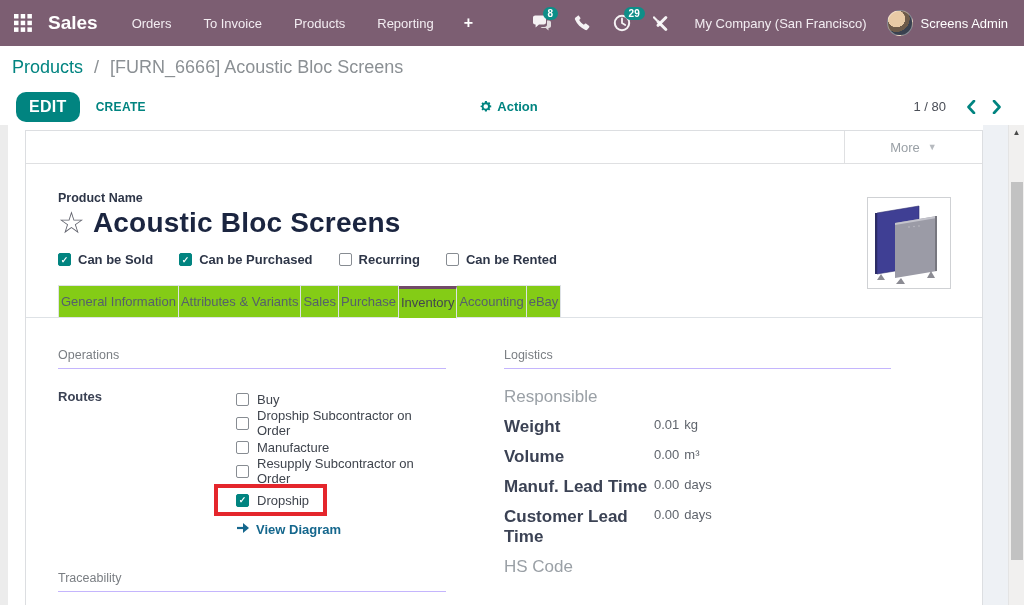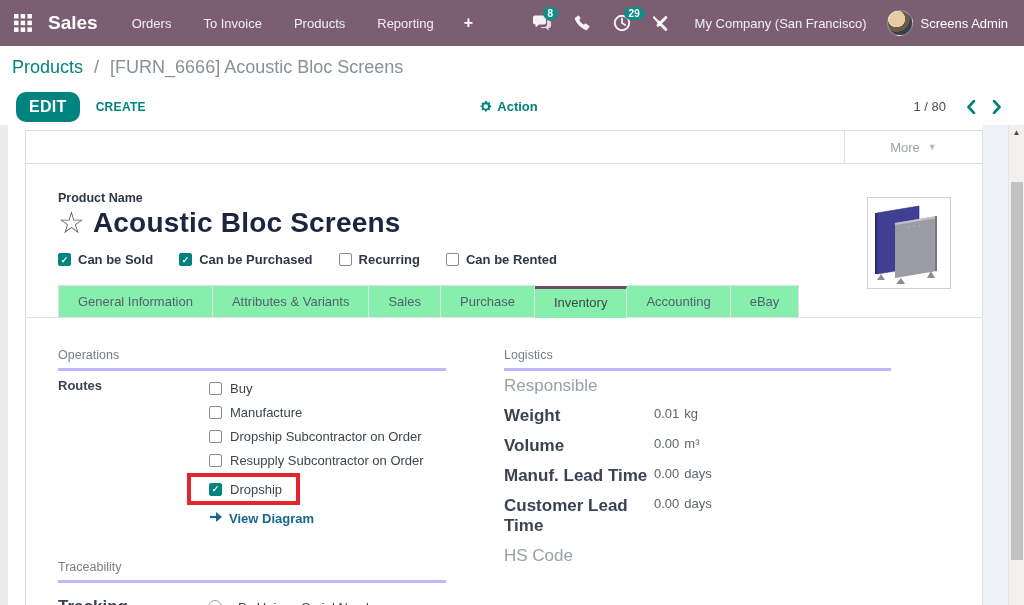--- a/index.html
+++ b/index.html
@@ -66,7 +66,7 @@
   
   .tabs { display:flex; margin-top:18px; align-items:flex-end; position:relative; }
   .tabs::after { content:""; position:absolute; left:-32px; right:-32px; bottom:0; border-bottom:1px solid #dee2e6; }
-  .tab { border:1px solid #dee2e6; border-left-width:0; background:#86efac; padding:8px 19px; font-size:13px; color:#55606b; cursor:pointer; position:relative; z-index:1; }
+  .tab { border:1px solid #dee2e6; border-left-width:0; background:#84cc16; padding:8px 2px; font-size:13px; color:#55606b; cursor:pointer; position:relative; z-index:1; }
   .tab:first-child { border-left-width:1px; }
   .tab.active { border-top:3px solid #714B67; padding-top:6px; border-bottom:1px solid #fff; margin-bottom:-1px; color:#42474e; z-index:2; }
 

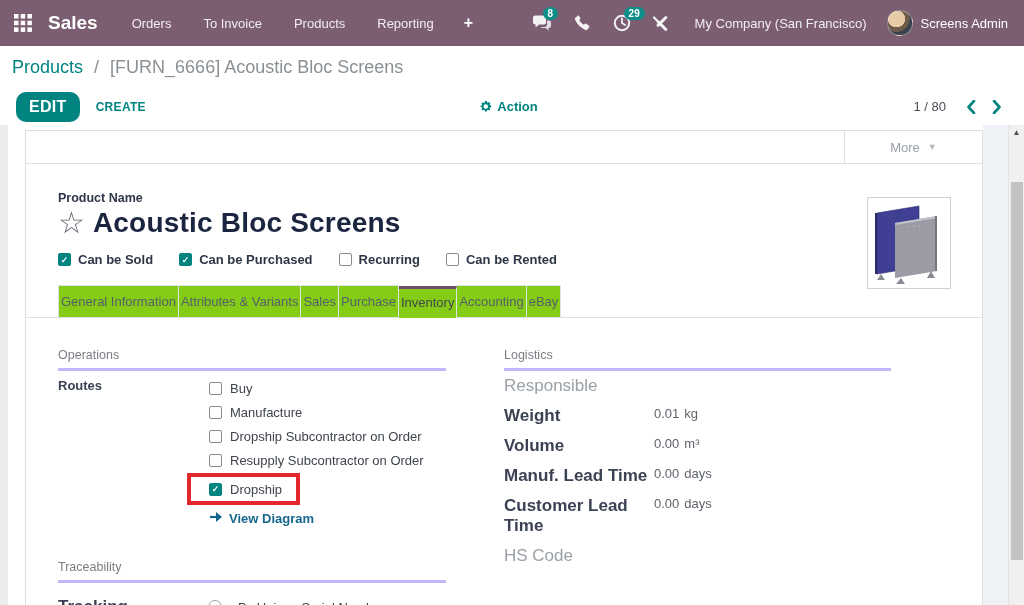--- a/index.html
+++ b/index.html
@@ -73,7 +73,7 @@
   .tab-content { display:flex; padding-top:30px; }
   .col-left { width:388px; flex:0 0 auto; }
   .col-right { width:387px; margin-left:58px; flex:0 0 auto; }
-  .group-title { font-size:12.5px; color:#7a7e83; padding-bottom:6px; border-bottom:3px solid #c4b5fd; margin-bottom:5px; }
+  .group-title { font-size:12.5px; color:#7a7e83; padding-bottom:6px; border-bottom:1px solid #c4b5fd; margin-bottom:18px; }
 
   .field-row { display:flex; align-items:flex-start; }
   .field-label { width:151px; flex:0 0 auto; font-weight:bold; color:#3b4254; font-size:13px; padding-top:2px; }

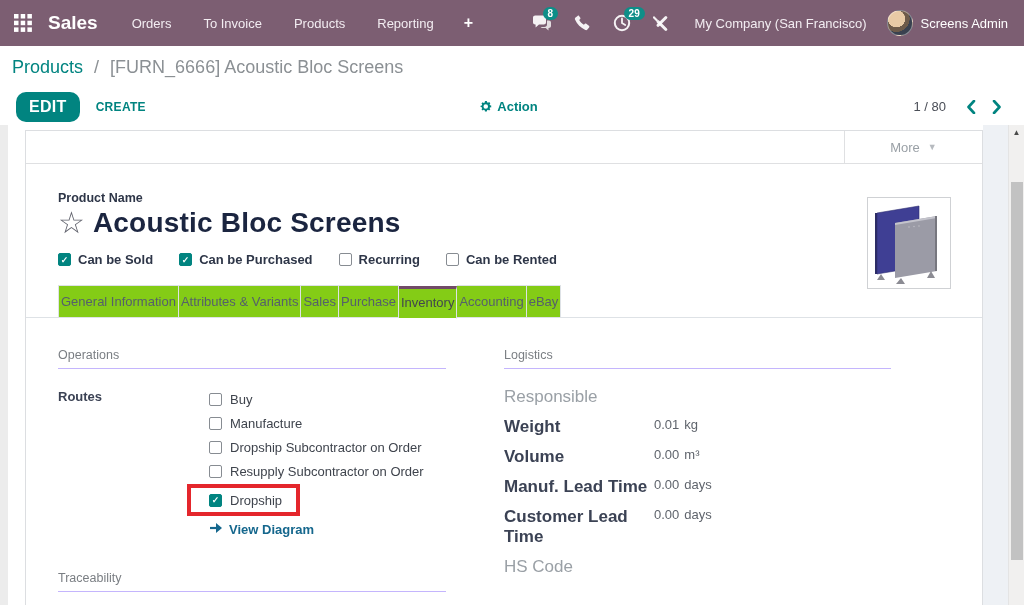--- a/index.html
+++ b/index.html
@@ -75,7 +75,7 @@
   .col-right { width:387px; margin-left:58px; flex:0 0 auto; }
   .group-title { font-size:12.5px; color:#7a7e83; padding-bottom:6px; border-bottom:1px solid #c4b5fd; margin-bottom:18px; }
 
-  .field-row { display:flex; align-items:flex-start; }
+  .field-row { display:flex; align-items:flex-start;gap:27px; }
   .field-label { width:151px; flex:0 0 auto; font-weight:bold; color:#3b4254; font-size:13px; padding-top:2px; }
 
   .routes-list { display:flex; flex-direction:column; }

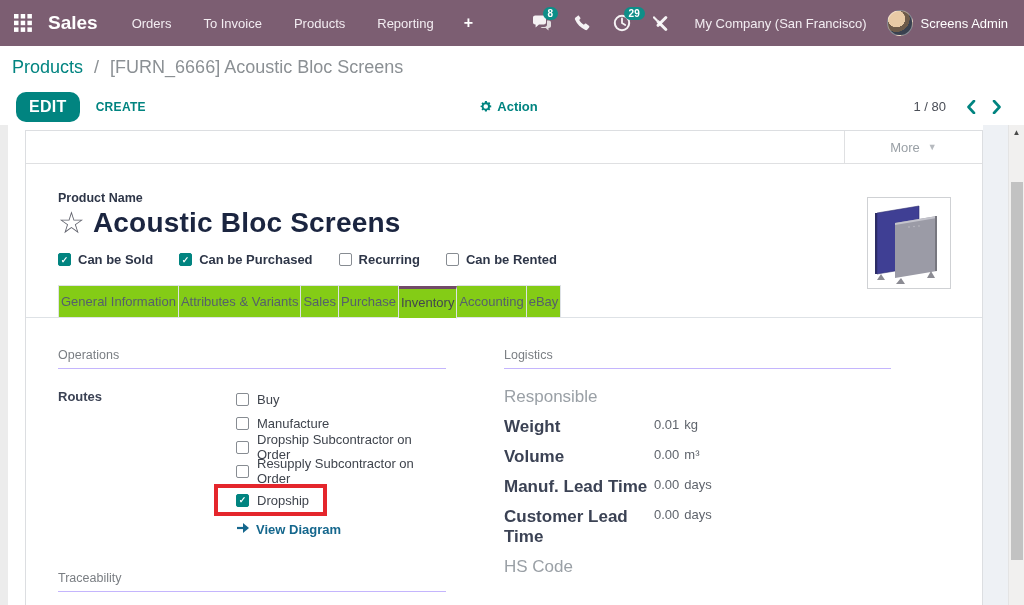--- a/index.html
+++ b/index.html
@@ -275,11 +275,11 @@
                 </label>
                 <label class="chk-row">
                   <span class="cb"></span>
+                  <span class="route-label">Dropship Subcontractor on Order</span>
+                </label>
+                <label class="chk-row">
+                  <span class="cb"></span>
                   <span class="route-label">Manufacture</span>
-                </label>
-                <label class="chk-row">
-                  <span class="cb"></span>
-                  <span class="route-label">Dropship Subcontractor on Order</span>
                 </label>
                 <label class="chk-row">
                   <span class="cb"></span>

